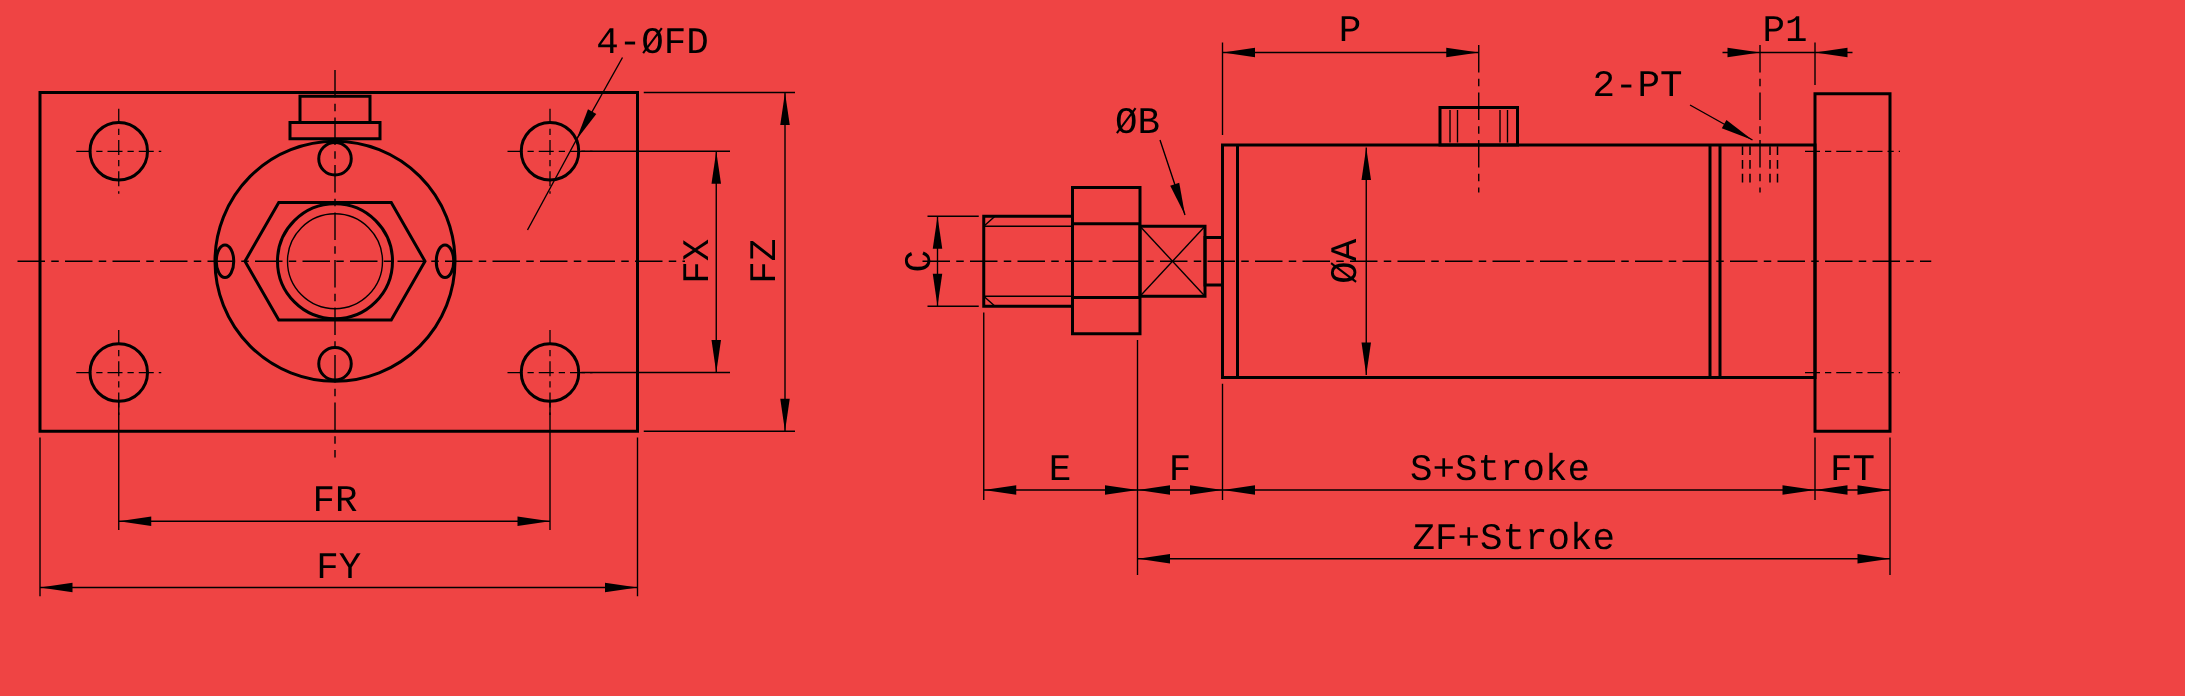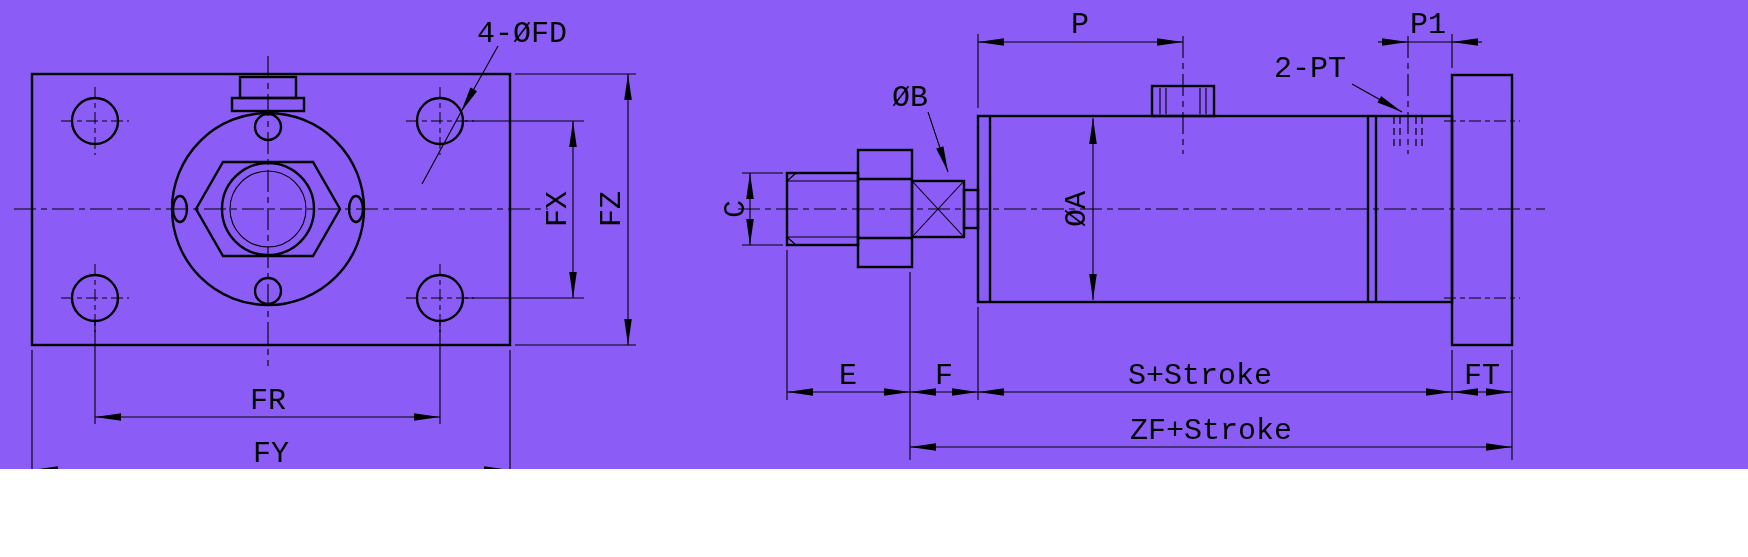--- a/index.html
+++ b/index.html
@@ -3,7 +3,7 @@
 <meta charset="utf-8">
 <style>
   html,body{margin:0;padding:0;background:#ffffff;}
-  .canvas{position:relative;width:1748px;height:469px;background:#8b5cf6;overflow:hidden;}
+  .canvas{position:relative;width:1748px;height:557px;background:#ef4444;overflow:hidden;}
   svg{display:block;}
   .obj{stroke:#000;stroke-width:2.4;fill:none;}
   .thin{stroke:#000;stroke-width:1.1;fill:none;}

